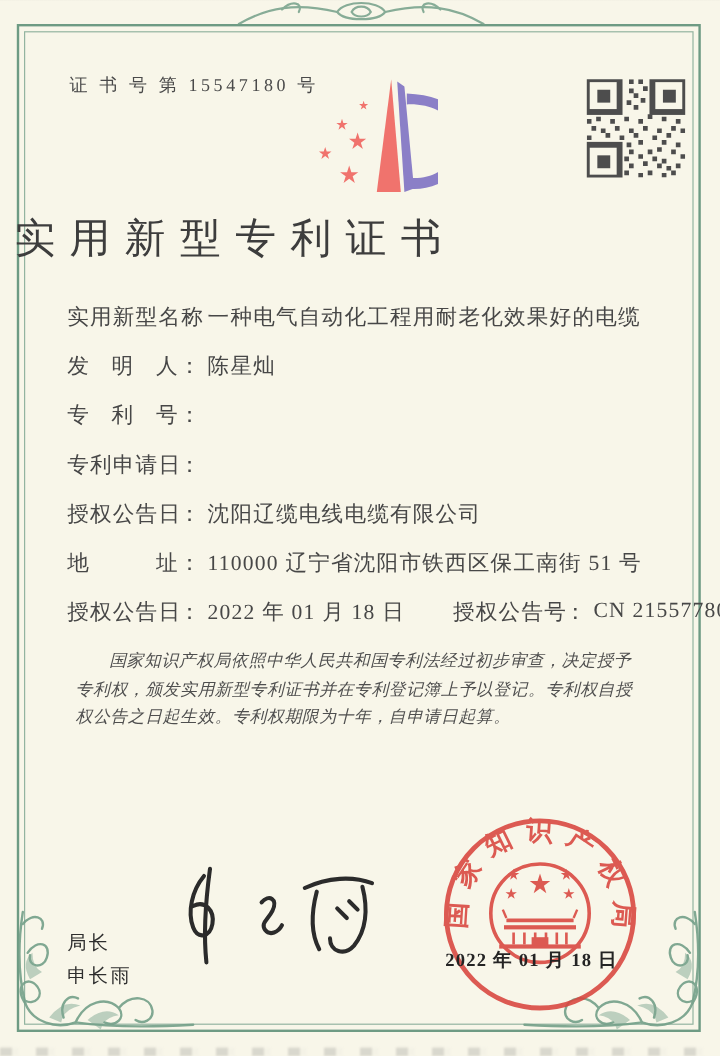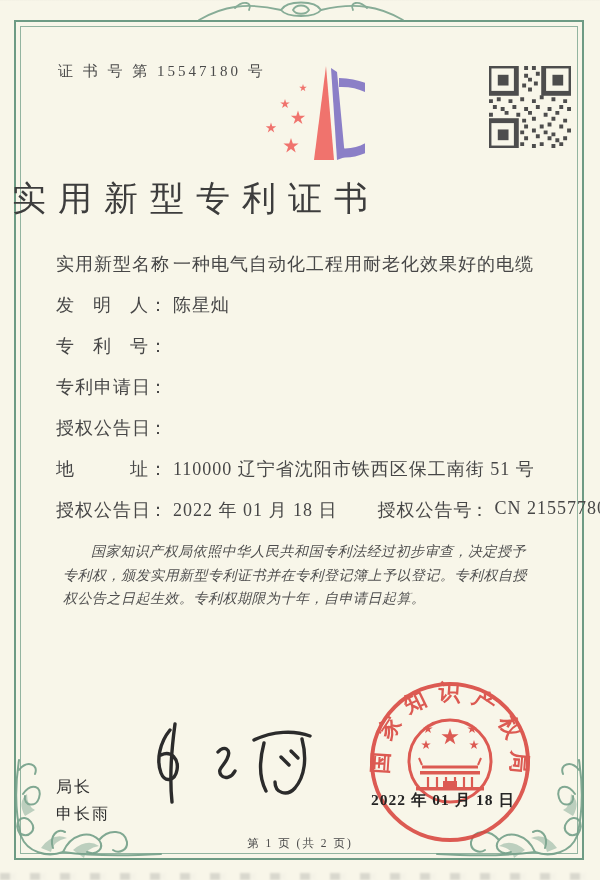--- a/index.html
+++ b/index.html
@@ -152,6 +152,7 @@
     <div class="frow">
       <span class="fl">授权公告日</span>
         <span class="fc">：</span>
+        <span class="fv">沈阳辽缆电线电缆有限公司</span>
     </div>
     <div class="frow">
       <span class="fl">地址</span>

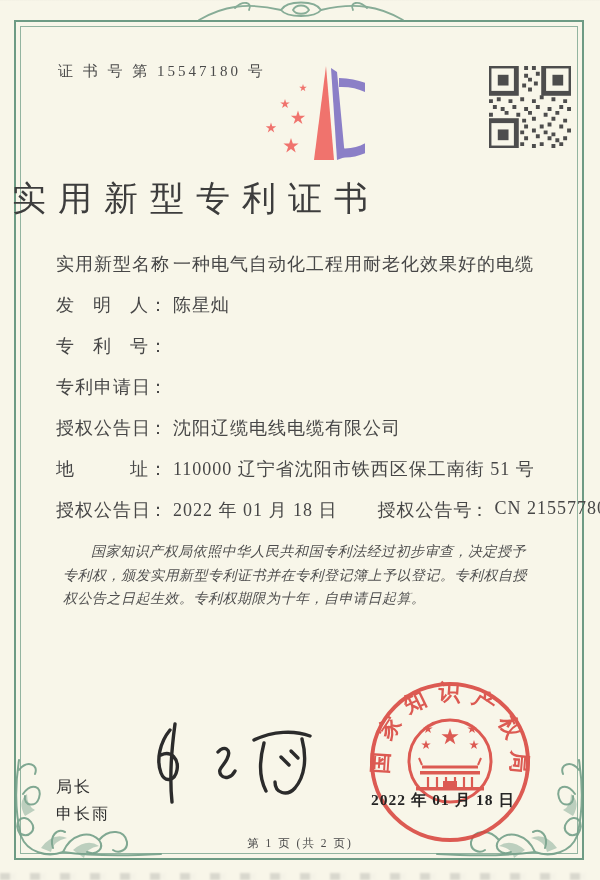--- a/index.html
+++ b/index.html
@@ -222,7 +222,6 @@
 
   <div class="seal-date">2022 年 01 月 18 日</div>
 
-  <div class="footer">第 1 页 (共 2 页)</div>
 
   <div class="scan-edge"></div>
 </div>

